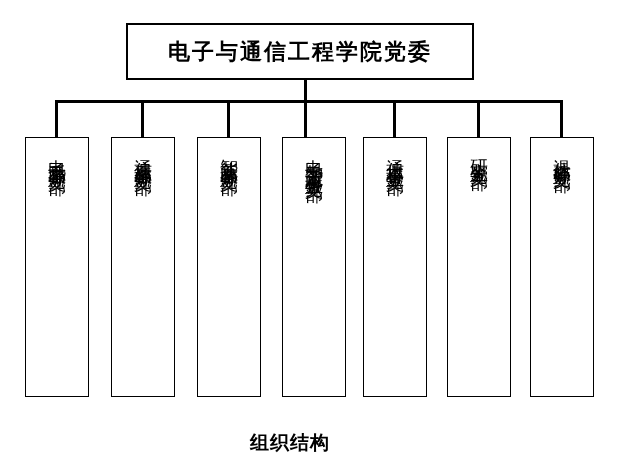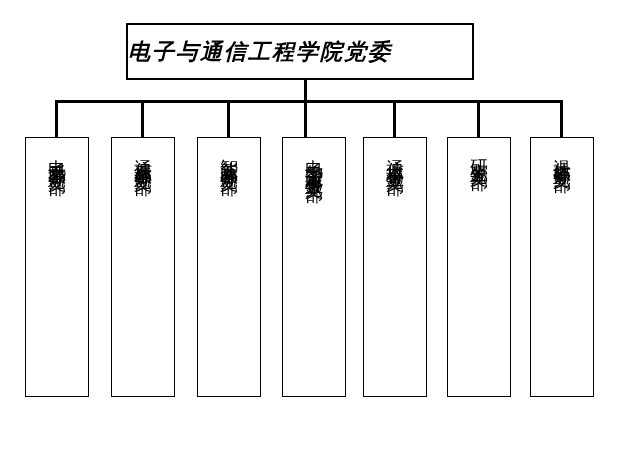--- a/index.html
+++ b/index.html
@@ -27,7 +27,7 @@
     box-sizing: border-box;
     display: flex;
     align-items: center;
-    font-style: italic;
+    justify-content: center;
   }
   .root-box .label {
     font-size: 22px;

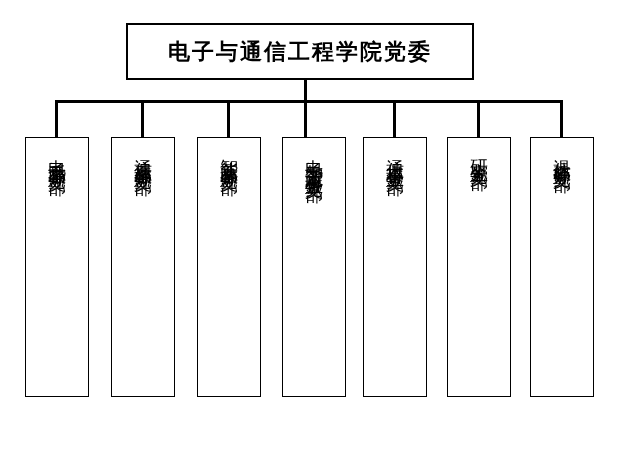--- a/index.html
+++ b/index.html
@@ -128,6 +128,7 @@
     <span class="vlabel">退休教师党支部</span>
   </div>
 
+  <div class="caption">组织结构</div>
 
 </div>
 

